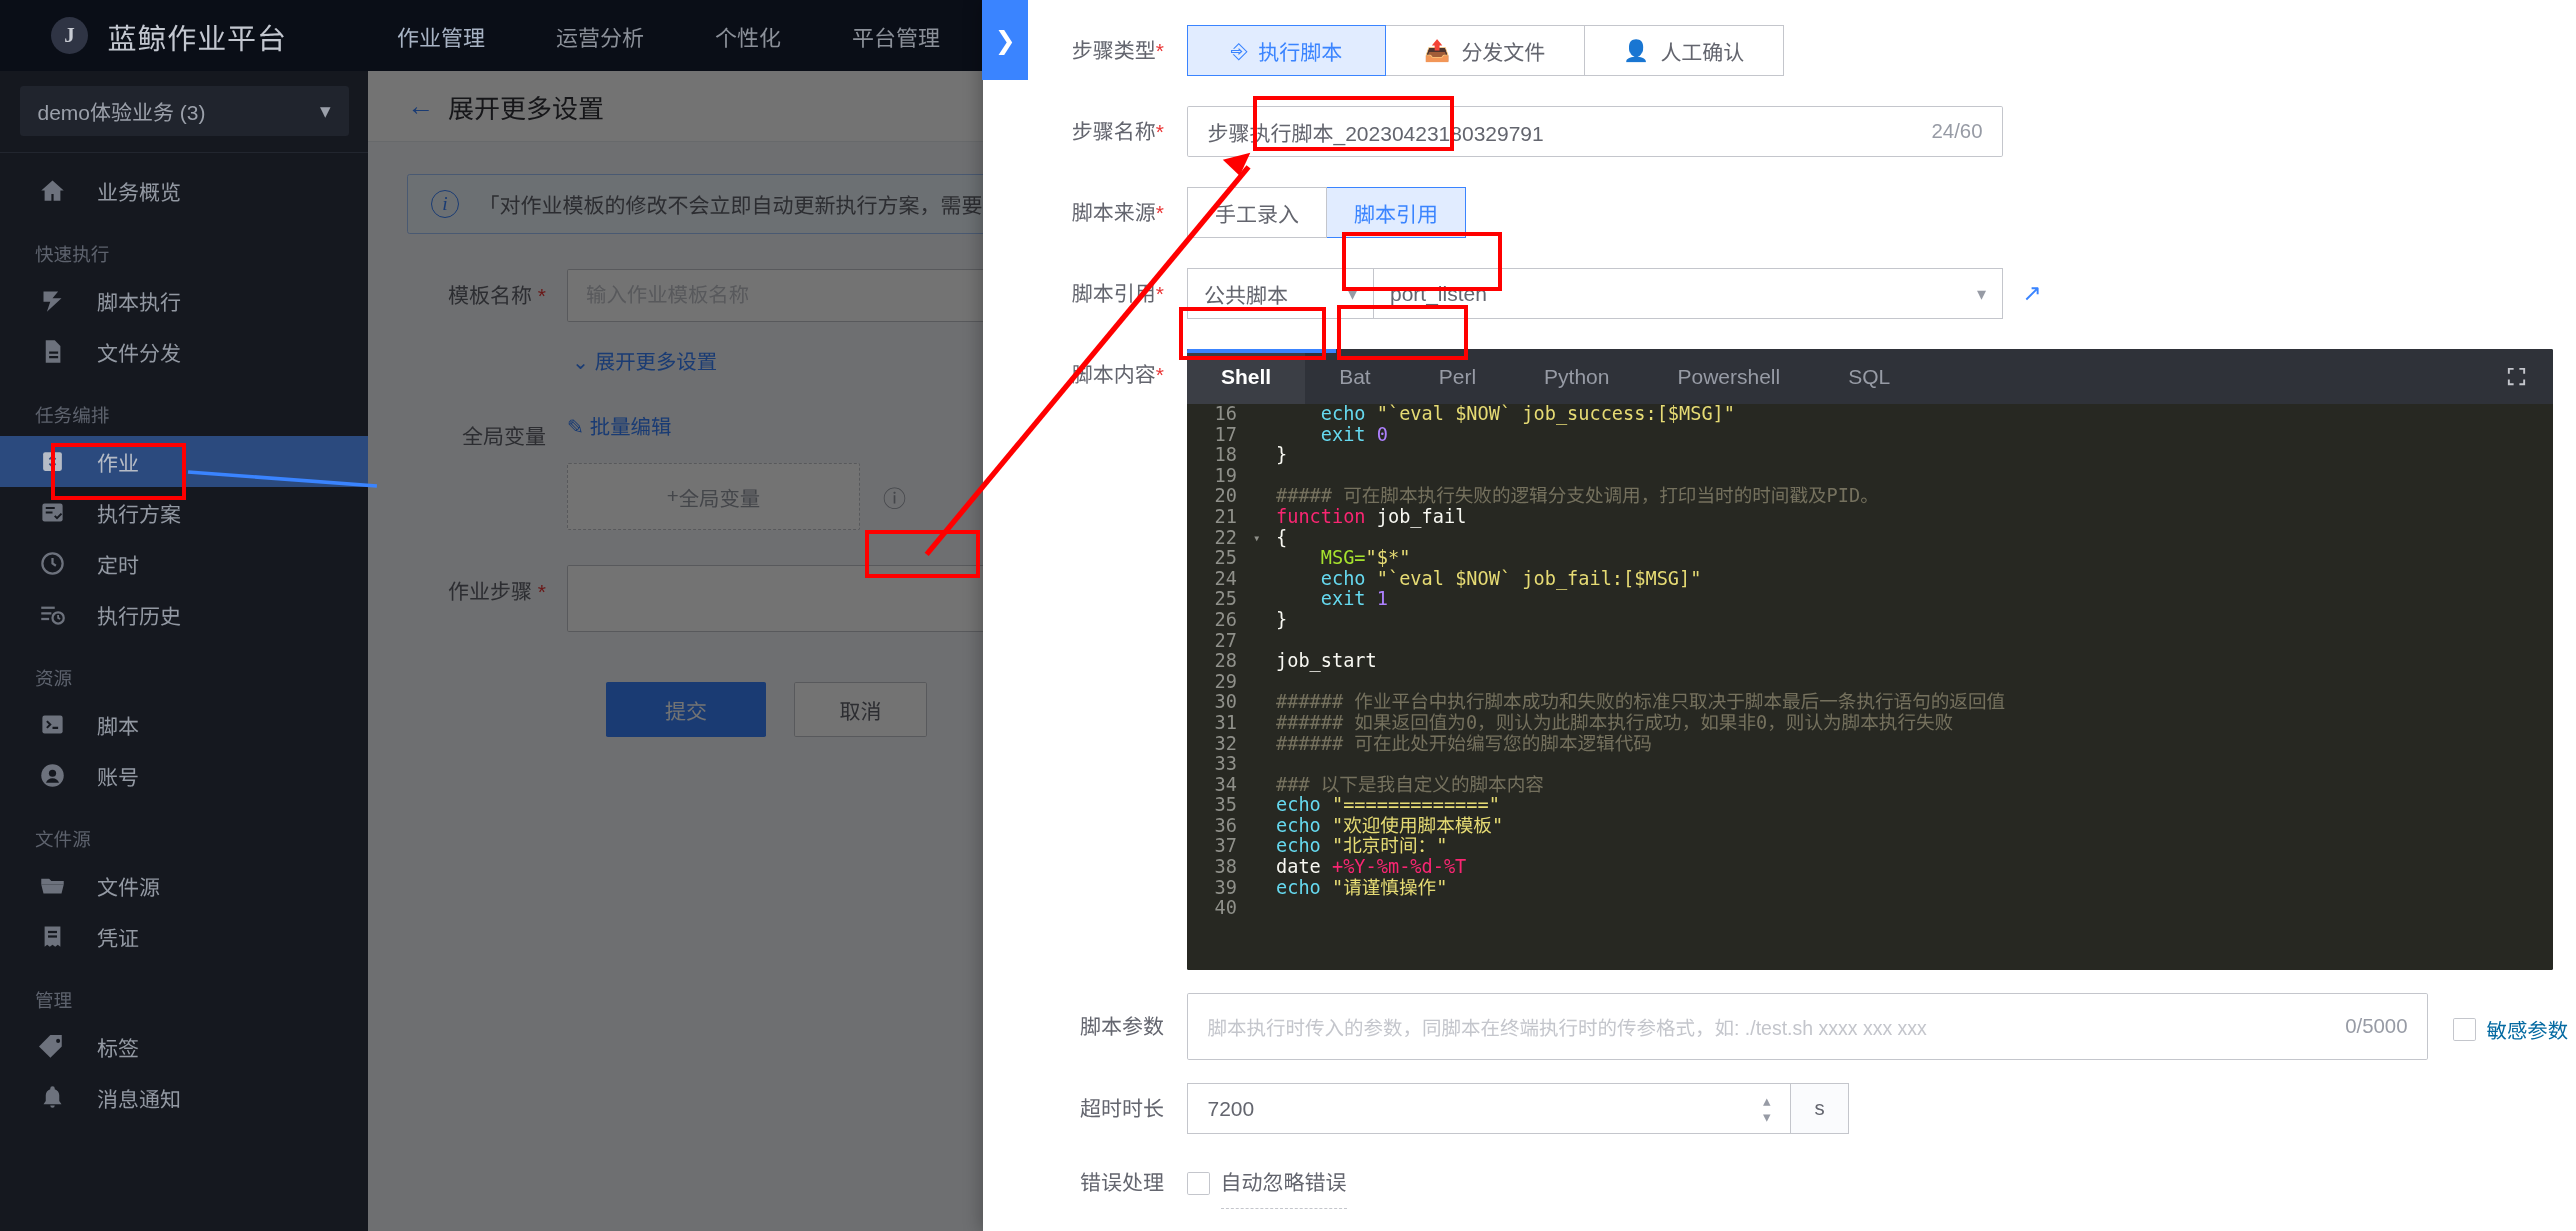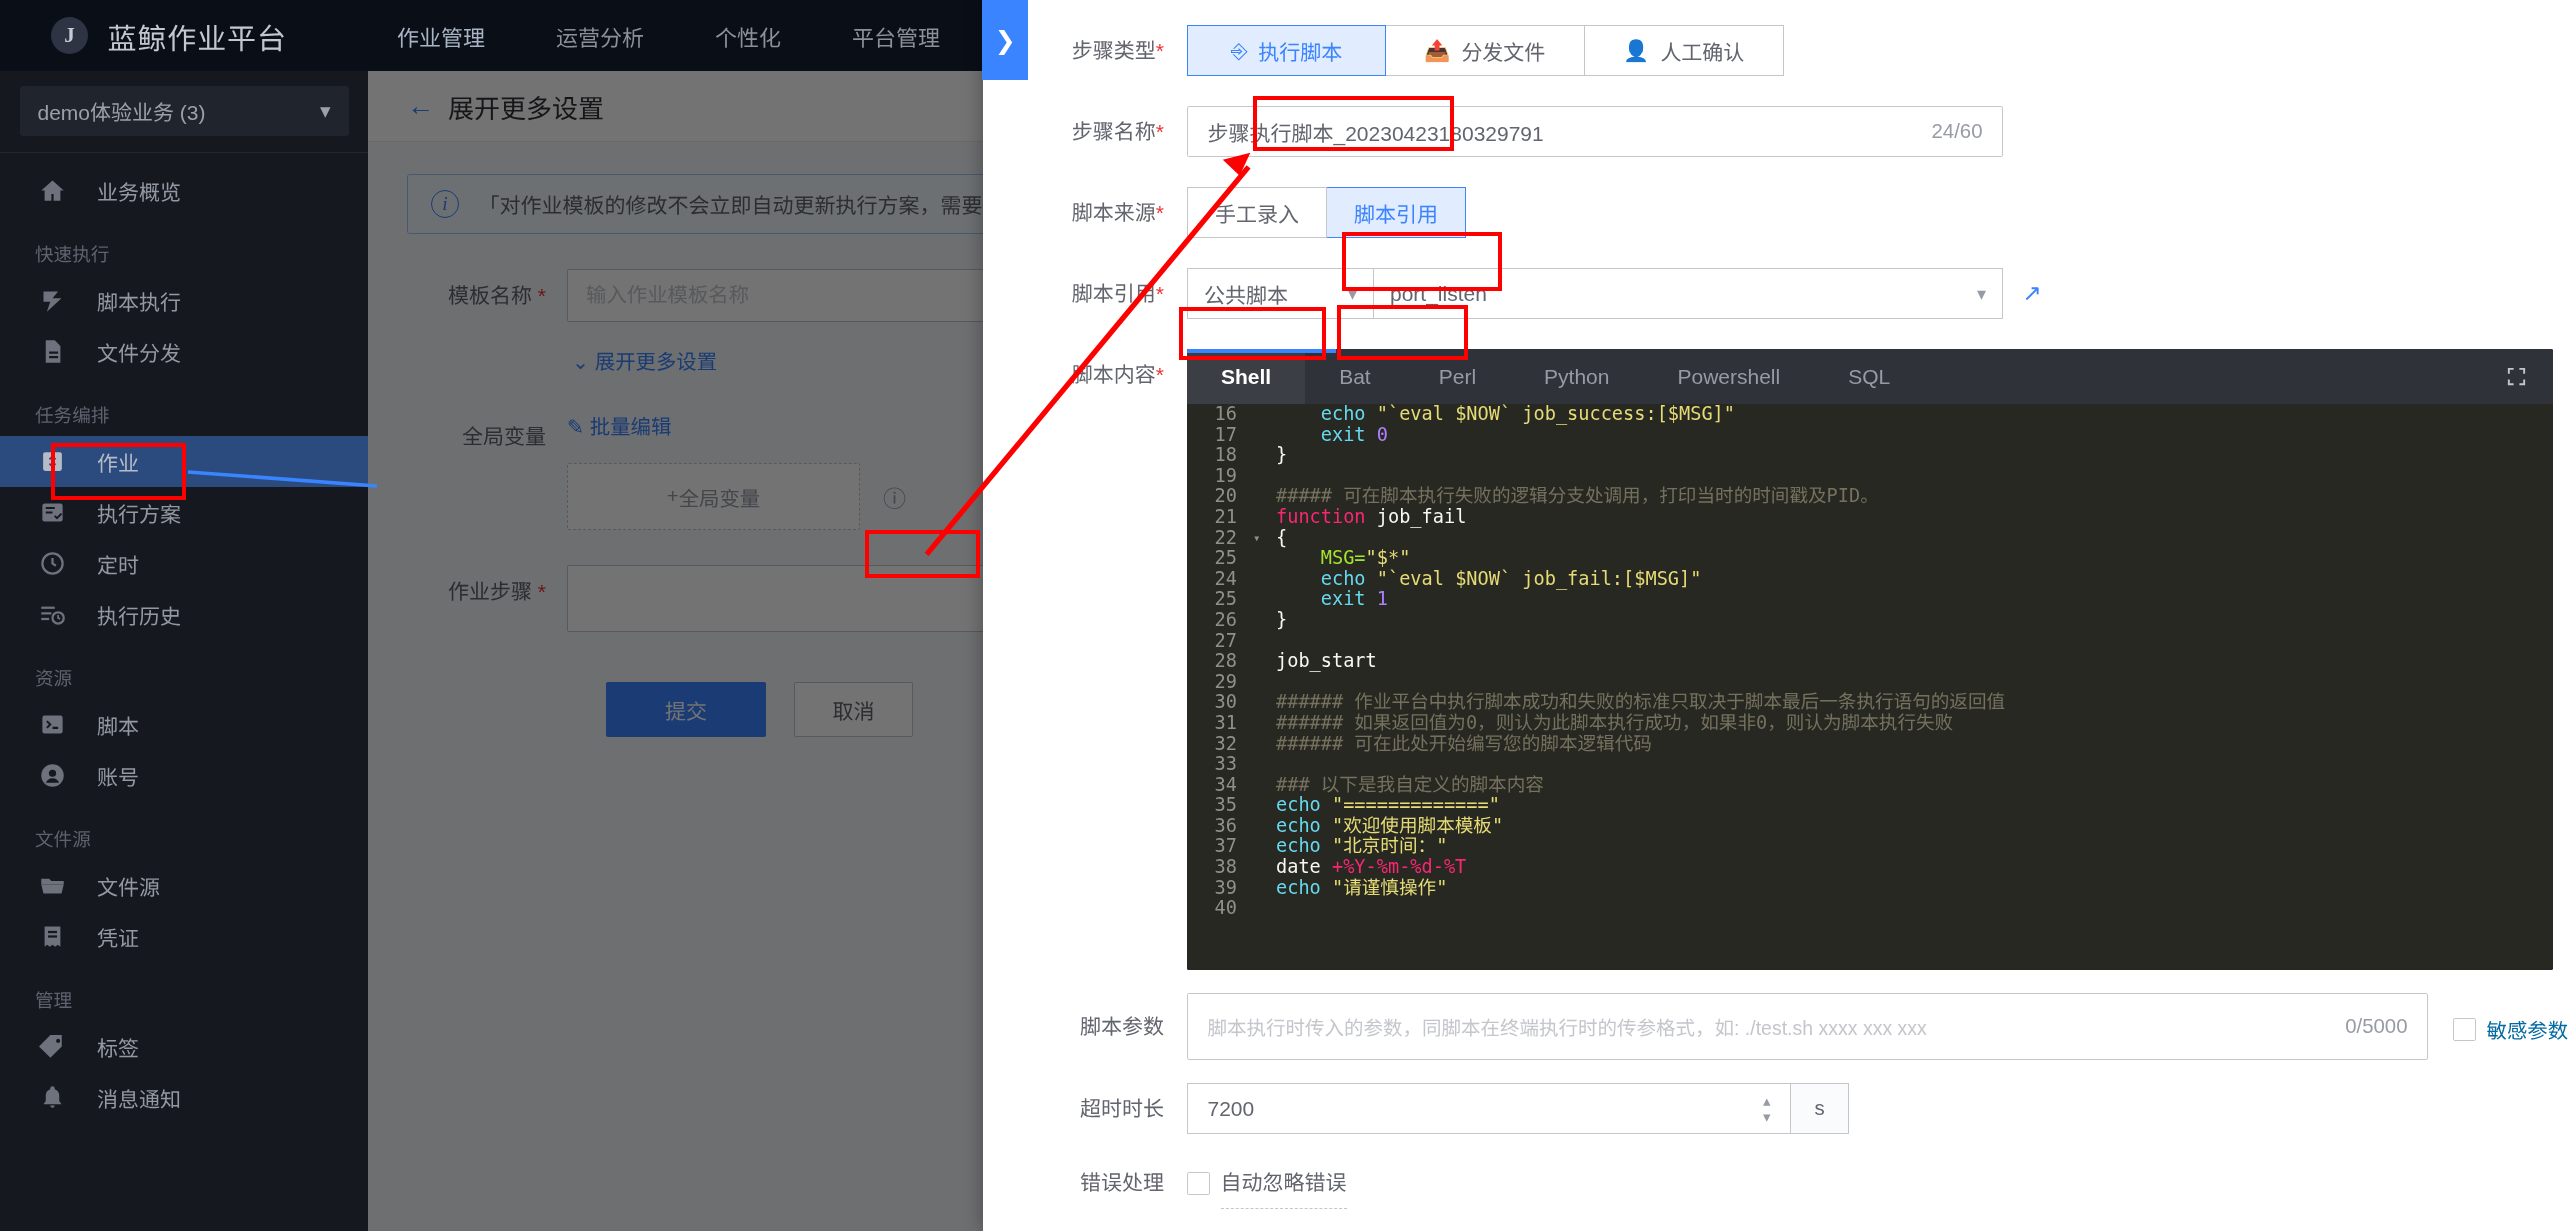--- a/index.html
+++ b/index.html
@@ -107,7 +107,7 @@
     font-size: 21px; border: none; border-radius: 1.8px; cursor: pointer;
   }
   .btn-default {
-    width: 119px; height: 55px; background: #fff; color: #63656e;
+    width: 133px; height: 55px; background: #fff; color: #63656e;
     font-size: 21px; border: 0.9px solid #c4c6cc; border-radius: 1.8px;
     margin-left: 28px; cursor: pointer;
   }

